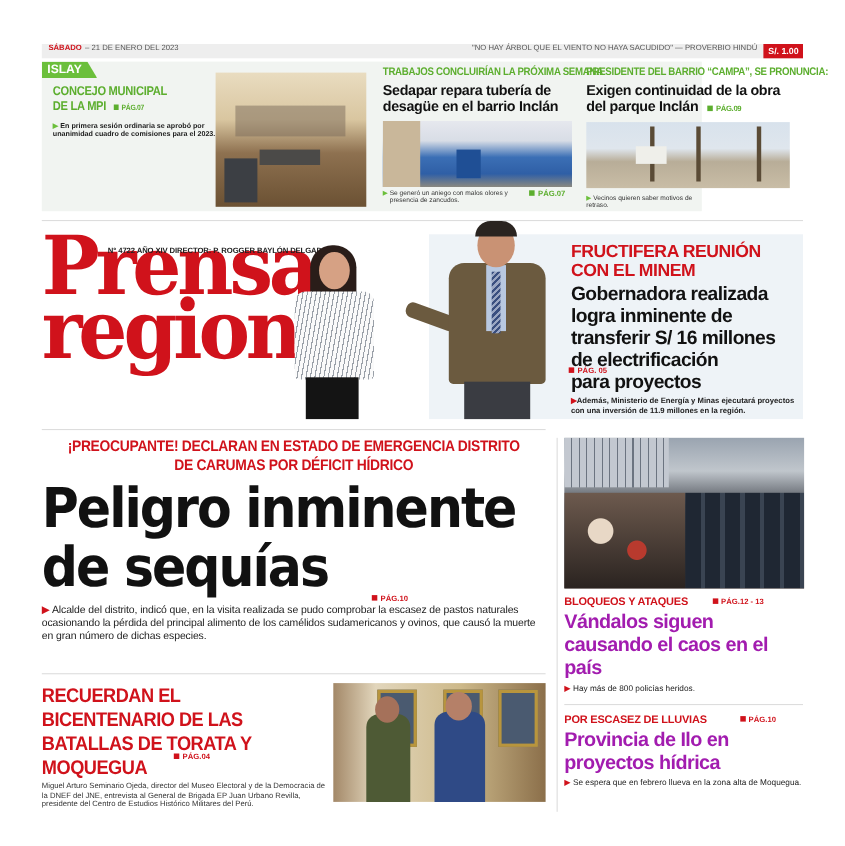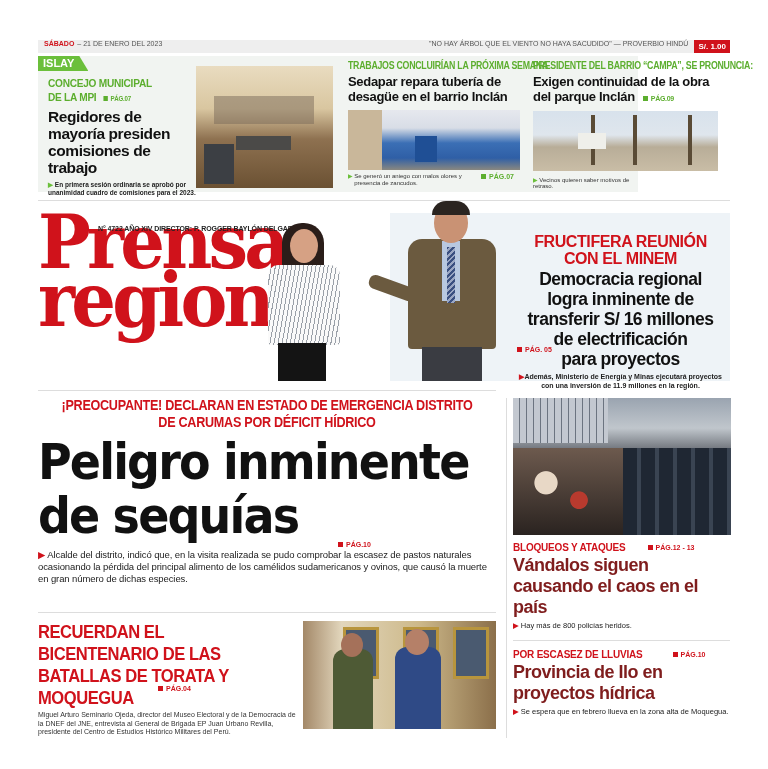--- a/index.html
+++ b/index.html
@@ -120,7 +120,6 @@
     <div class="ts1">
       <div class="green-kicker">CONCEJO MUNICIPAL</div>
       <div class="green-kicker"><span>DE LA MPI</span><span class="pag-green">PÁG.07</span></div>
-      <div class="head">Regidores de mayoría presiden comisiones de trabajo</div>
       <div class="bullet-small"><span class="arrow">▶ </span><span>En primera sesión ordinaria se aprobó por unanimidad cuadro de comisiones para el 2023.</span></div>
     </div>
     <div class="photo ph1">

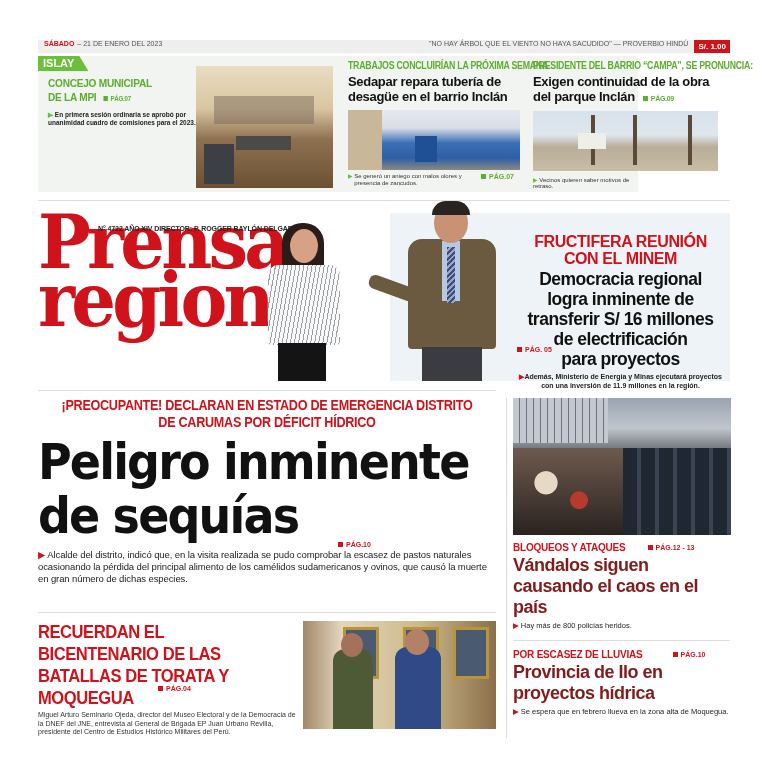--- a/index.html
+++ b/index.html
@@ -61,7 +61,7 @@
   .man .tie { position:absolute; left:49px; top:46px; width:8px; height:56px; background: repeating-linear-gradient(135deg,#3a4f80 0 2px,#9aa6c2 2px 4px); }
   .man .legs { position:absolute; left:24px; top:146px; width:60px; height:34px; background:#3a3c42; }
   .man .arm { position:absolute; left:-30px; top:80px; width:48px; height:14px; background:#6b5a3f; transform: rotate(20deg); border-radius: 6px; }
-  .minem { position: absolute; right: 8px; top: 32px; text-align: center; }
+  .minem { position: absolute; right: 8px; top: 20px; text-align: left; }
   .minem .kick { color: #d0121b; font-weight: bold; font-size: 16px; line-height: 17px; letter-spacing: -0.4px; }
   .minem .head { font-weight: bold; font-size: 17.5px; line-height: 20px; color: #111; letter-spacing: -0.5px; margin-top: 2px; }
   .minem .pag { position: absolute; left: -8px; top: 112px; }

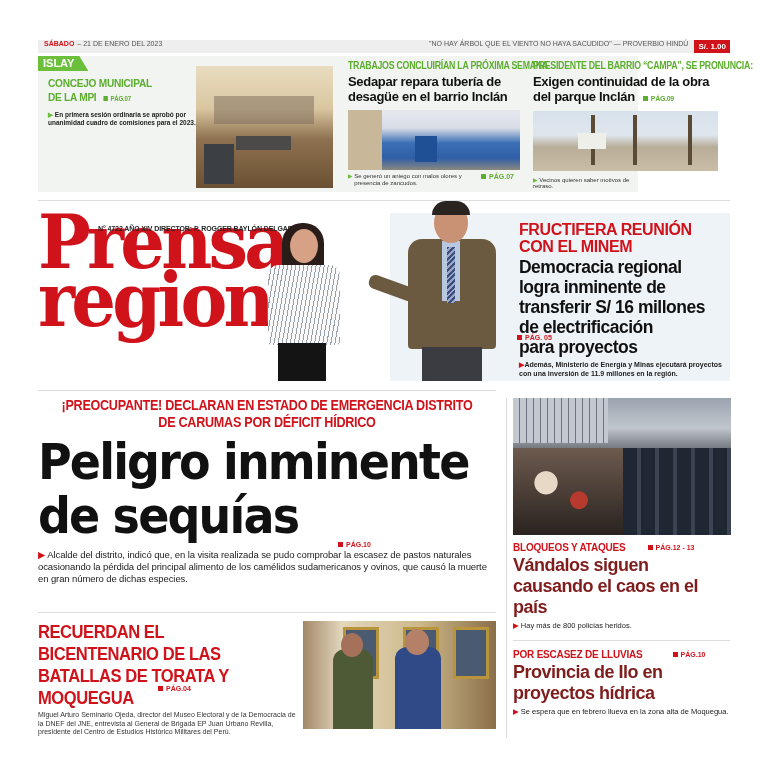--- a/index.html
+++ b/index.html
@@ -182,7 +182,7 @@
       <div class="kick">FRUCTIFERA REUNIÓN</div>
       <div class="kick">CON EL MINEM</div>
       <div class="head">
-        <div>Democracia regional</div>
+        <div>Gobernadora realizada</div>
         <div>logra inminente de</div>
         <div>transferir S/ 16 millones</div>
         <div>de electrificación</div>

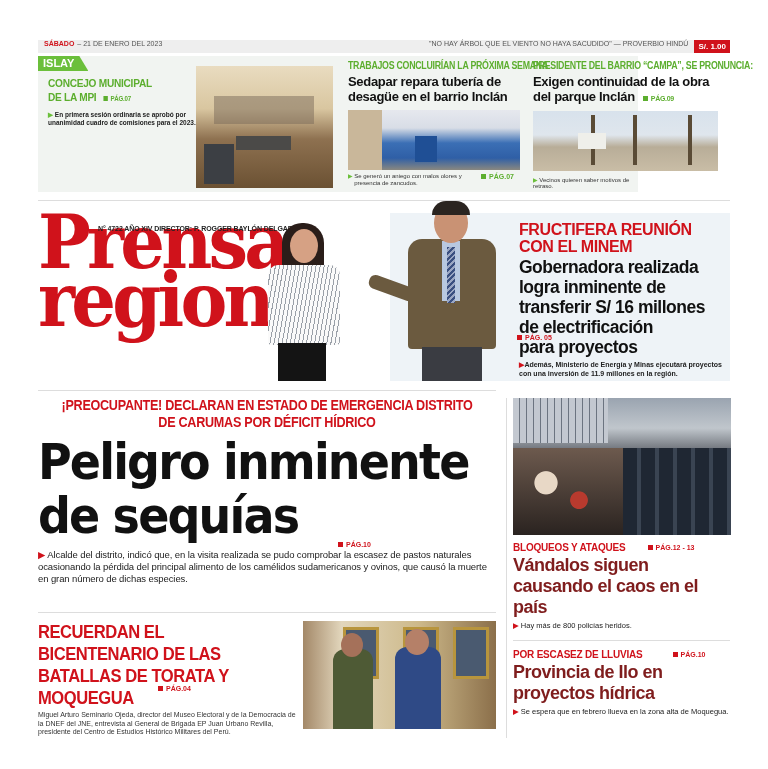--- a/index.html
+++ b/index.html
@@ -86,7 +86,7 @@
   .rcol .k { display: flex; align-items: center; margin-top: 7px; }
   .rcol .kred { color: #d0121b; font-weight: bold; font-size: 10px; letter-spacing: -0.2px; }
   .rcol .k .pag-red { margin-left: 22px; }
-  .rcol .head { font-weight: bold; font-size: 18px; line-height: 21px; color: #7f1d1d; letter-spacing: -0.5px; margin-top: 2px; }
+  .rcol .head { font-weight: bold; font-size: 18px; line-height: 21px; color: #a21caf; letter-spacing: -0.5px; margin-top: 2px; }
   .rcol .sub { font-size: 7.5px; color: #222; margin-top: 3px; line-height: 9px; }
   .rcol .sep { border-top: 1px solid #ddd; margin: 10px 0 8px 0; }
 

